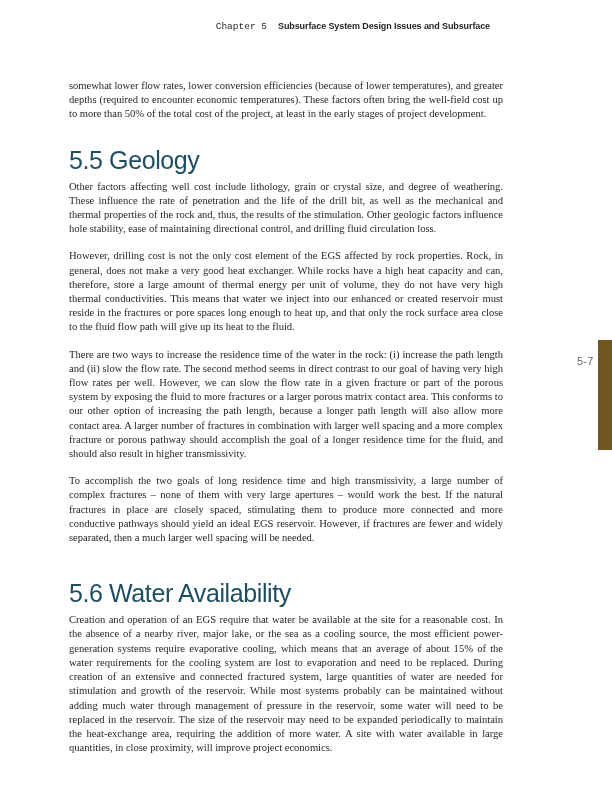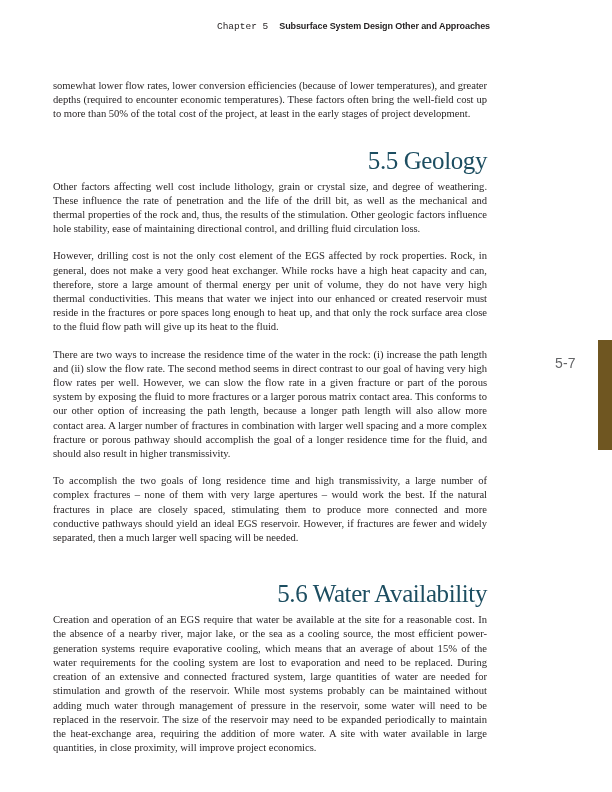--- a/index.html
+++ b/index.html
@@ -77,7 +77,7 @@
 
   <header class="page-header">
     <span class="chapter-label">Chapter 5</span>
-    <span class="chapter-title">Subsurface System Design Other and Approaches</span>
+    <span class="chapter-title">Subsurface System Design Issues and Subsurface</span>
   </header>
 
   <main class="content">

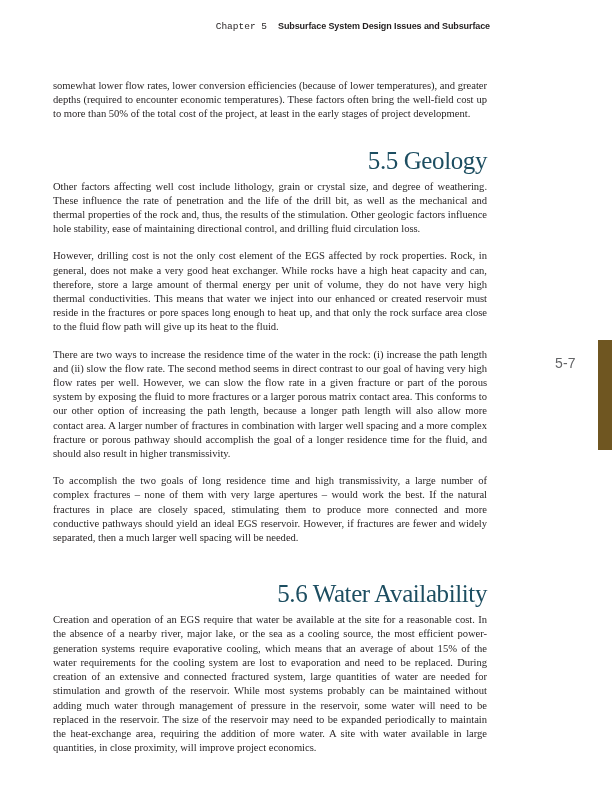--- a/index.html
+++ b/index.html
@@ -31,7 +31,7 @@
   }
   .content {
     position: absolute;
-    left: 53px;
+    left: 69px;
     top: 79px;
     width: 434px;
   }

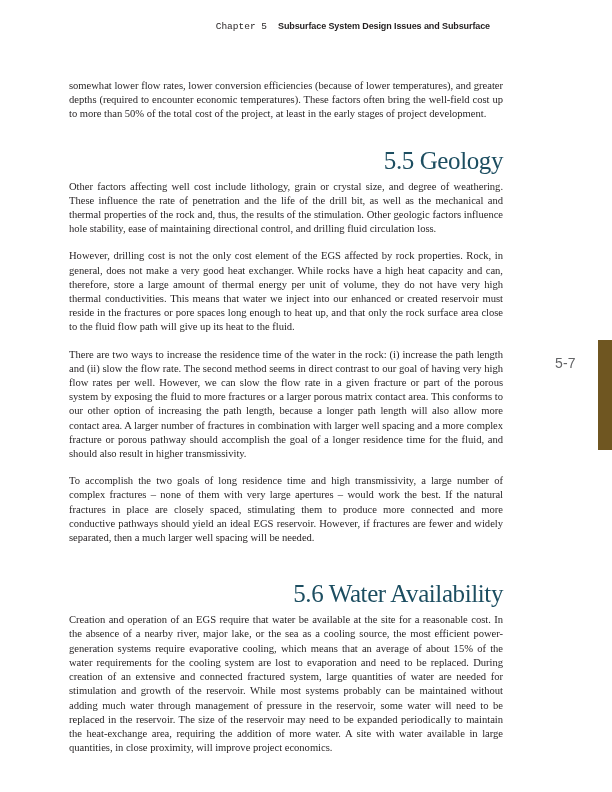--- a/index.html
+++ b/index.html
@@ -45,12 +45,11 @@
   }
   .content h1.sec {
     margin: 25px 0 6px 0;
-    font-family: Liberation Serif, serif;
+    font-family: Liberation Sans, sans-serif;
     font-weight: normal;
     font-size: 25px;
     line-height: 27px;
     letter-spacing: -0.4px;
-    text-align: right;
   }
   .content h1.sec2 { margin-top: 35px; }
   .page-num {

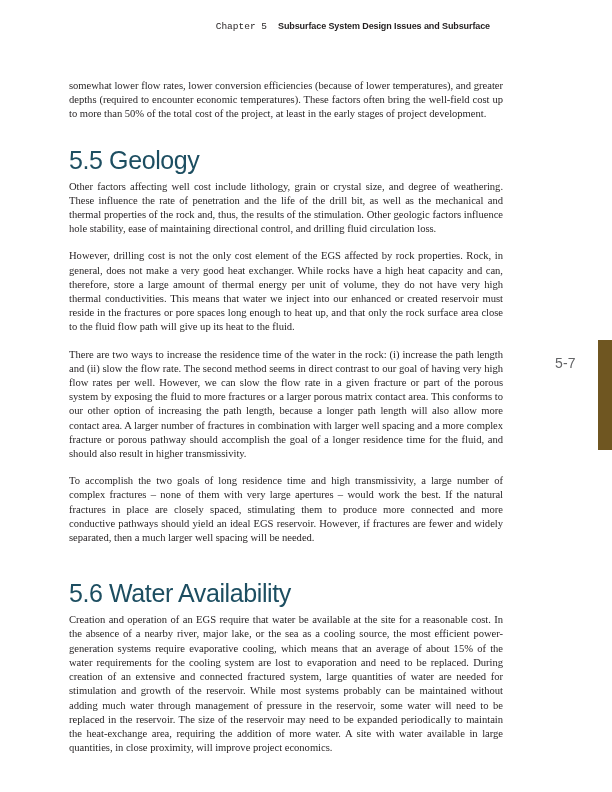--- a/index.html
+++ b/index.html
@@ -54,10 +54,10 @@
   .content h1.sec2 { margin-top: 35px; }
   .page-num {
     position: absolute;
-    left: 555px;
+    left: 577px;
     top: 355px;
     font-family: "Liberation Sans", sans-serif;
-    font-size: 14px;
+    font-size: 11px;
     color: #636466;
     letter-spacing: 0.2px;
   }

